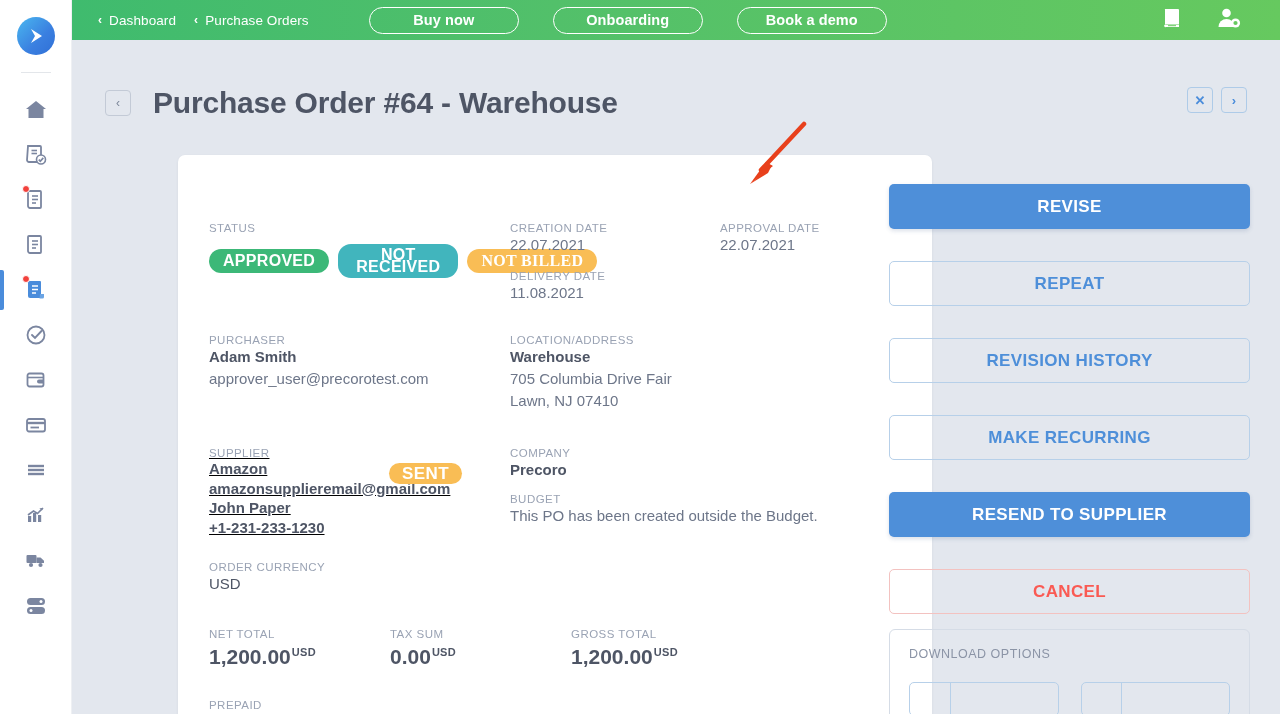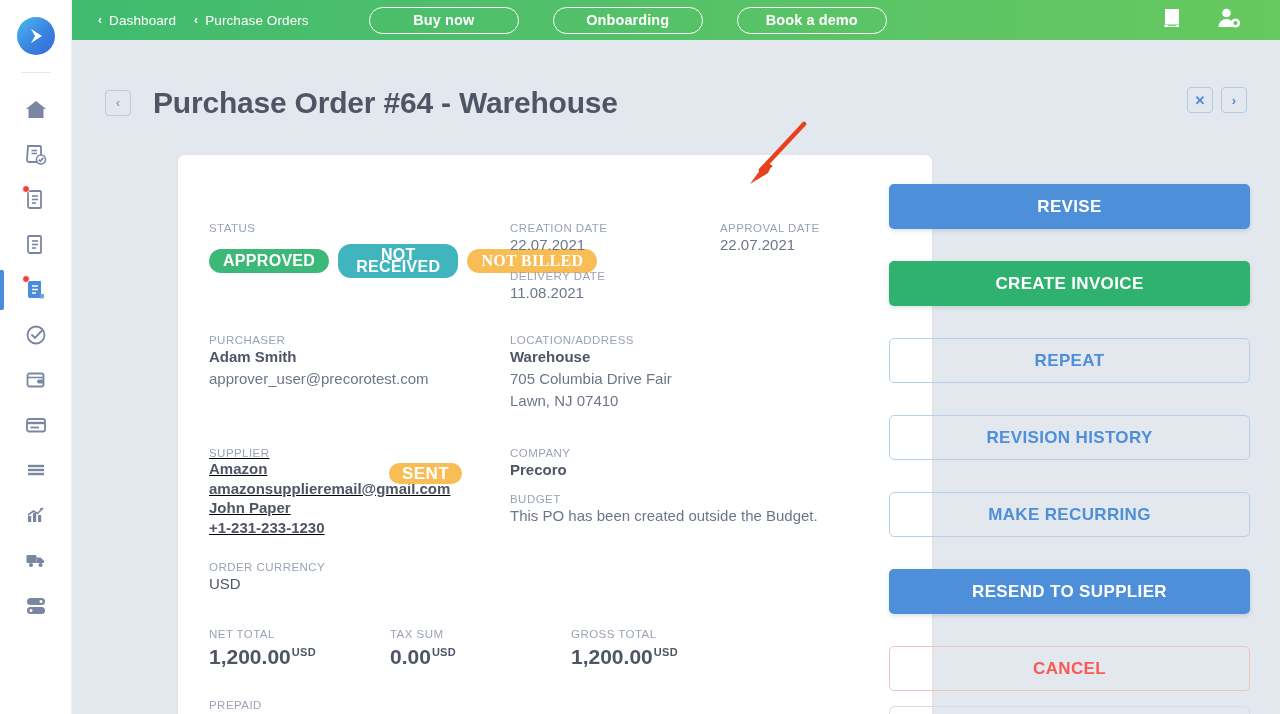--- a/index.html
+++ b/index.html
@@ -511,7 +511,6 @@
 
   <div id="actions">
     <button class="act-btn blue">REVISE</button>
-    <button class="act-btn green">CREATE INVOICE</button>
     <button class="act-btn ghost">REPEAT</button>
     <button class="act-btn ghost">REVISION HISTORY</button>
     <button class="act-btn ghost">MAKE RECURRING</button>

